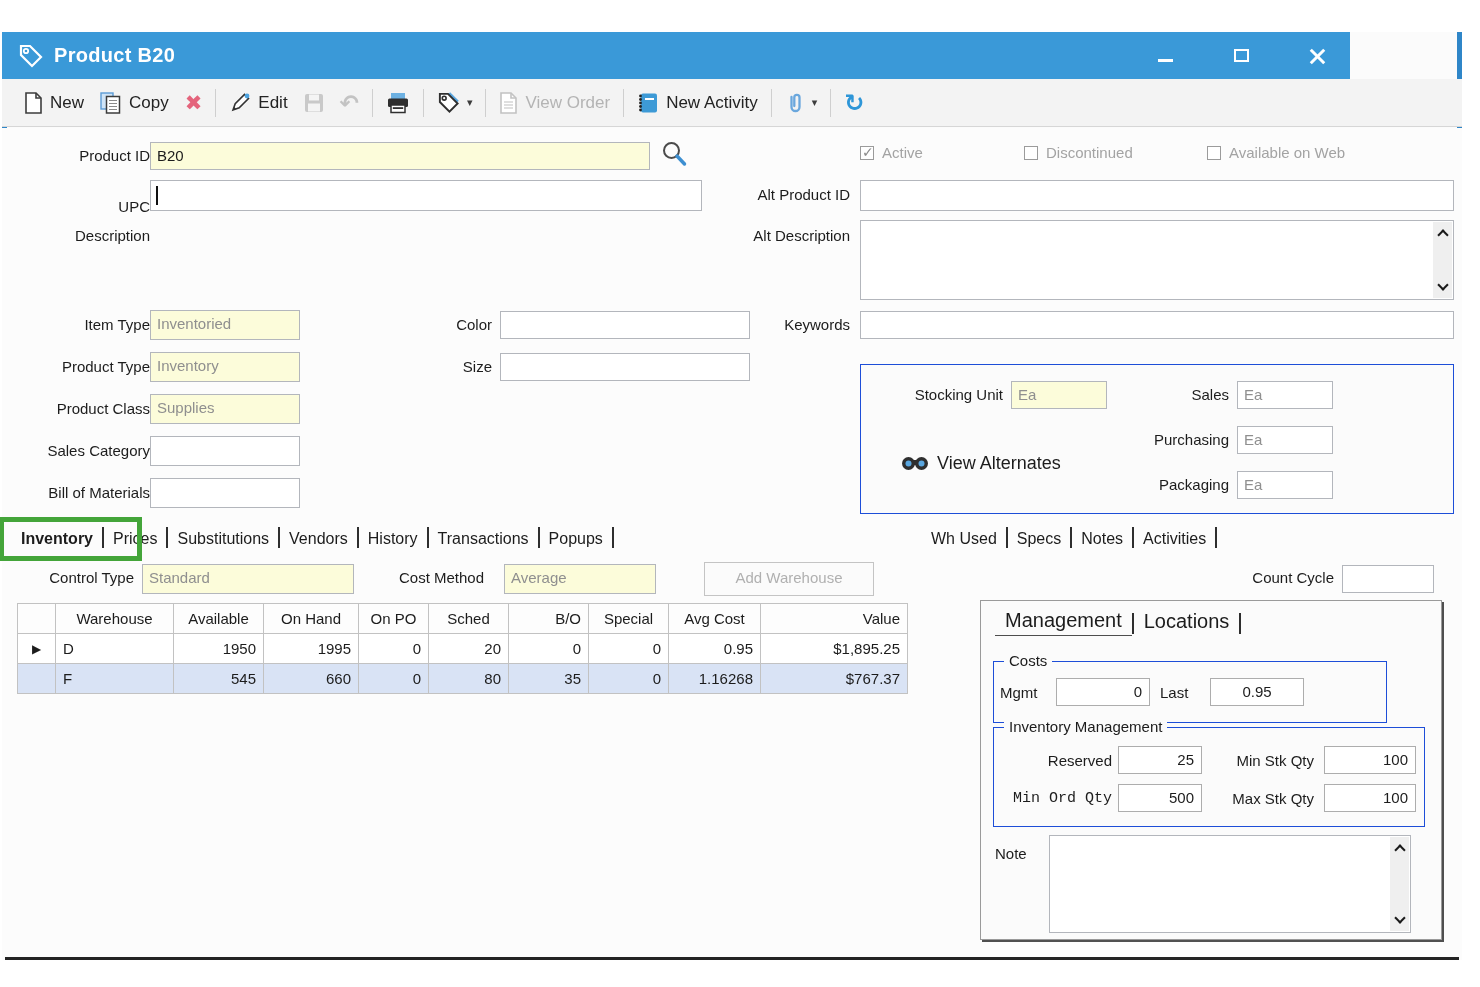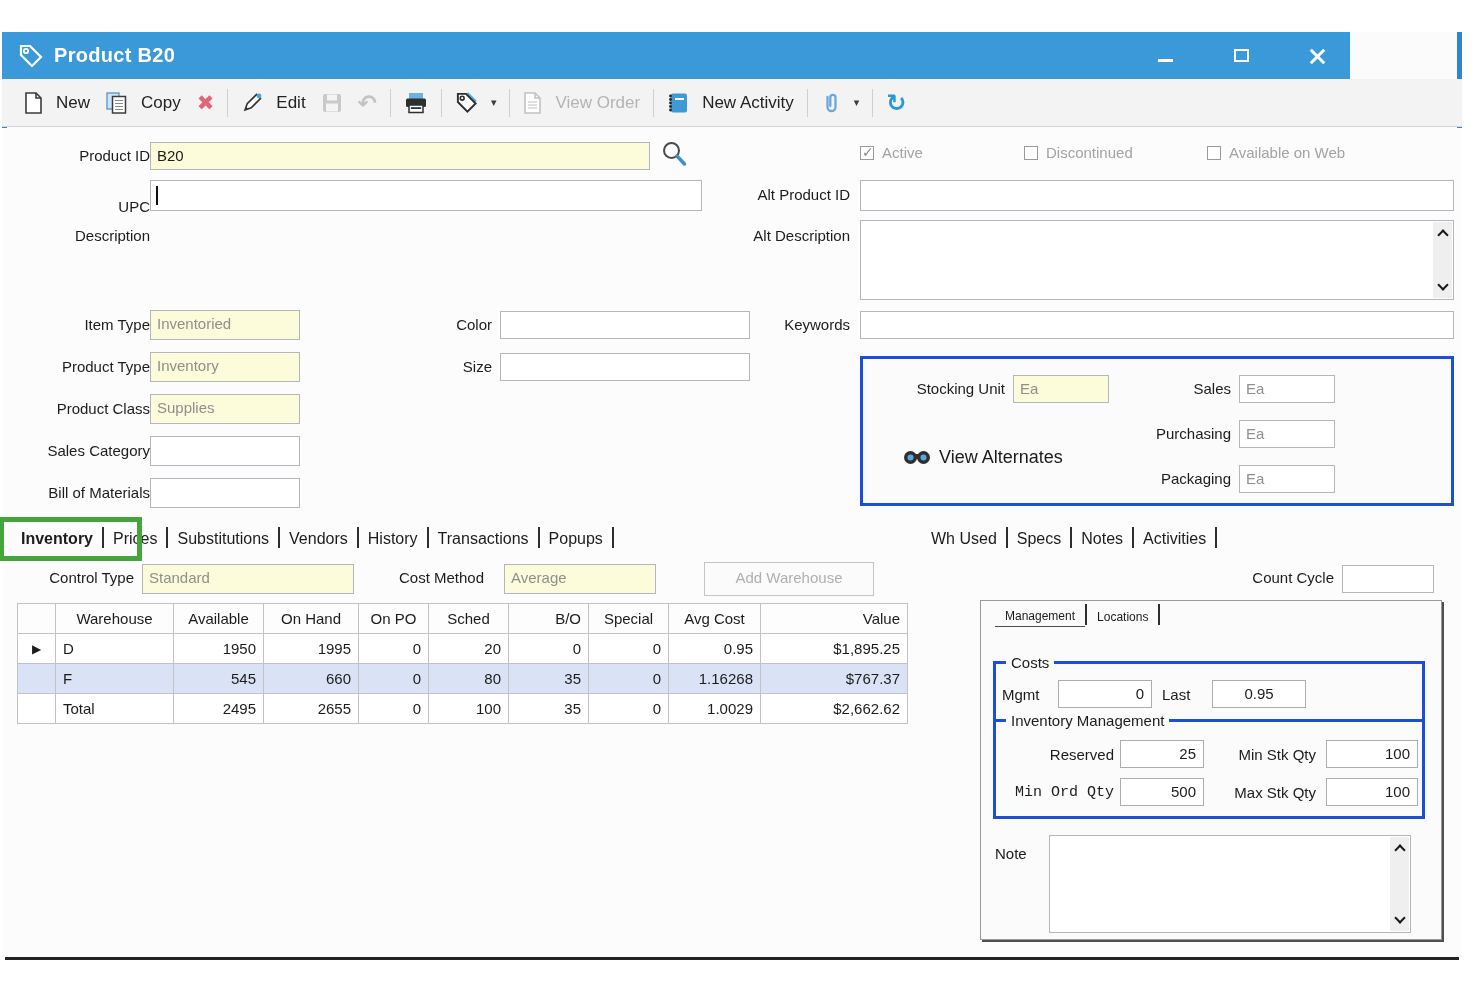--- a/index.html
+++ b/index.html
@@ -24,7 +24,7 @@
 
   .toolbar { position:absolute; left:-5px; top:47px; width:1460px; height:48px; background:#f3f3f3;
              border-bottom:1px solid #d6d6d6; display:flex; align-items:center; padding-left:14px; }
-  .tbtn { display:flex; align-items:center; gap:13px; font-size:17px; color:#232323; padding:4px 8px; cursor:pointer; white-space:nowrap; }
+  .tbtn { display:flex; align-items:center; gap:7px; font-size:17px; color:#232323; padding:4px 8px; cursor:pointer; white-space:nowrap; }
   .tbtn.disabled { color:#b4b4b4; cursor:default; }
   .tsep2 { width:1px; height:28px; background:#cfcfcf; margin:0 5px; }
   .glyph-x { color:#e4647c; font-size:21px; font-weight:bold; }

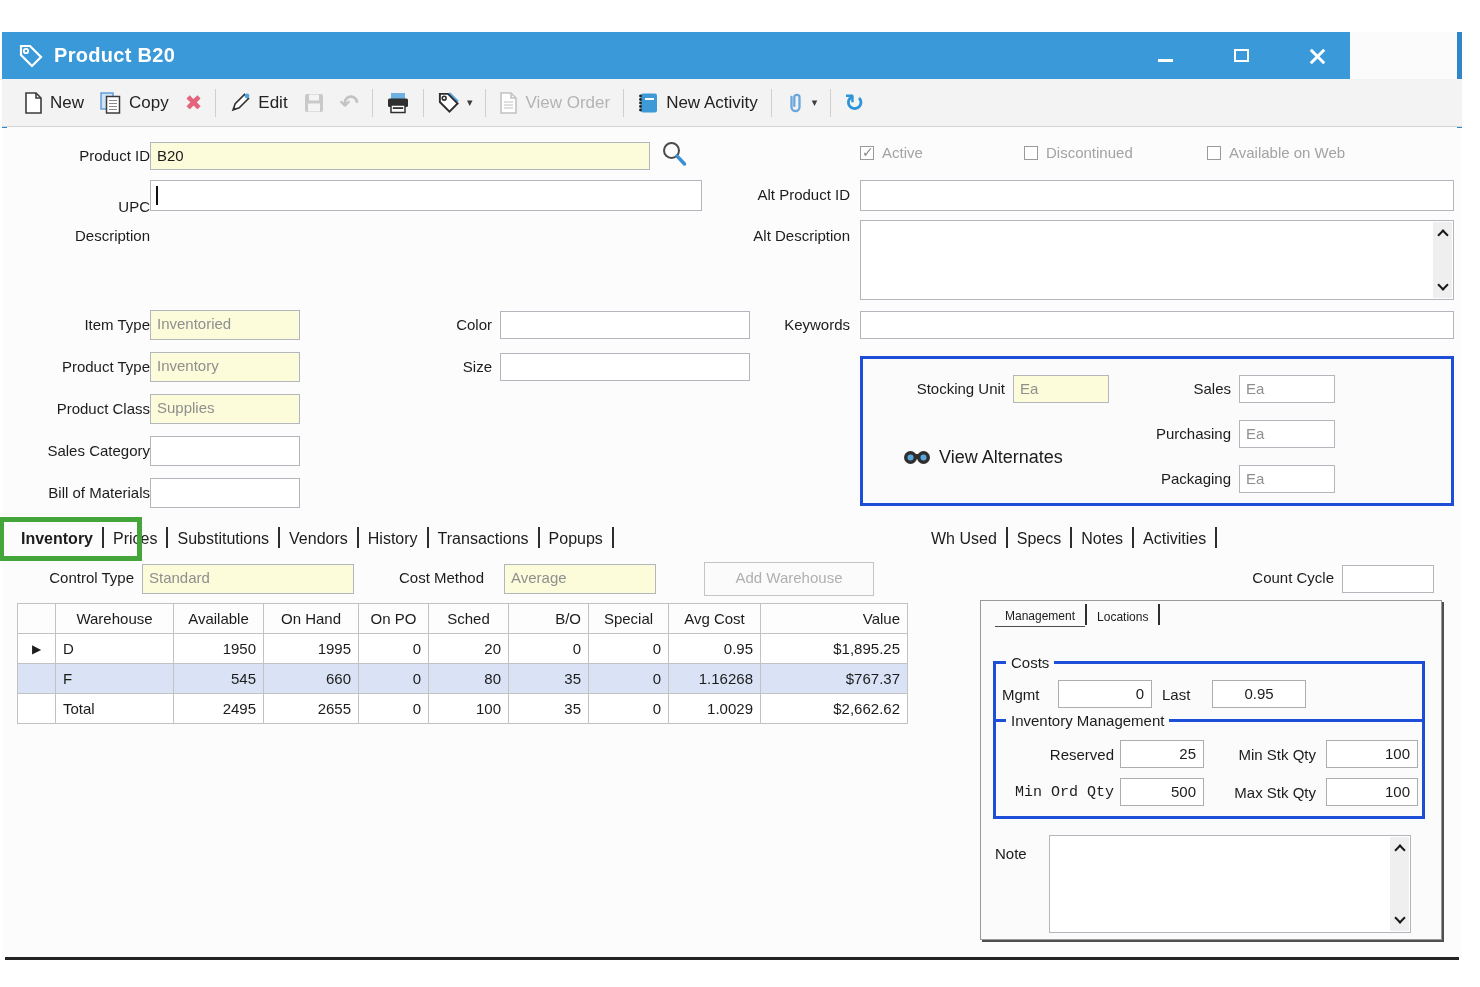--- a/index.html
+++ b/index.html
@@ -48,7 +48,7 @@
   .chev { width:8px; height:8px; border:solid #1a1a1a; border-width:0 2.5px 2.5px 0; display:inline-block; }
   .chev.up { transform:rotate(-135deg); margin-top:3px; }
   .chev.down { transform:rotate(45deg); margin-bottom:3px; }
-  .groupbox { position:absolute; border:3px solid #1d4ed8; background:#fbfbfb; }
+  .groupbox { position:absolute; border:1px solid #1d4ed8; background:#fbfbfb;margin-top:8px; }
   .legend { position:absolute; top:-10px; left:10px; background:#fbfbfb; padding:0 5px; font-size:15px; }
   .caret-bar { position:absolute; left:5px; top:5px; width:1.5px; height:19px; background:#111; }
 

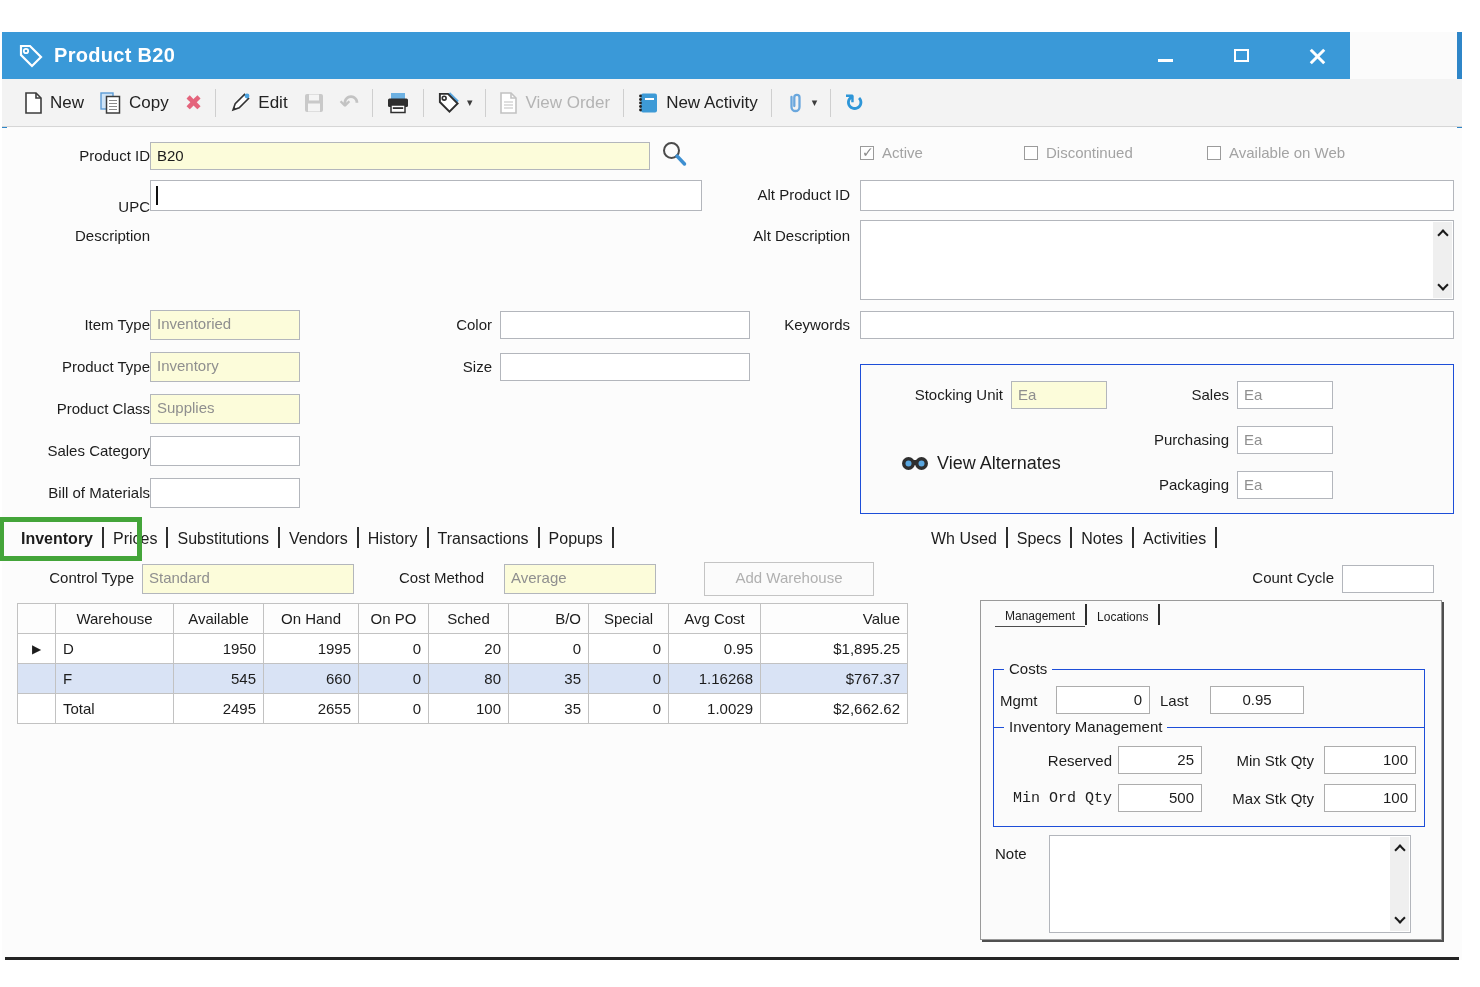--- a/index.html
+++ b/index.html
@@ -69,7 +69,7 @@
 
   
   .panel { position:absolute; background:#fbfbfb; border:1px solid #9a9a9a; box-shadow:2px 2px 0 #4f4f4f; }
-  .ptabs { position:absolute; display:flex; align-items:flex-end; font-size:12px; }
+  .ptabs { position:absolute; display:flex; align-items:flex-end; font-size:20px; }
   .ptab { padding:3px 10px; cursor:pointer; }
   .ptab.active { border-bottom:1.5px solid #4e4e4e; }
   .pin { position:absolute; background:#fff; border:1px solid #adadad; font-size:15px; text-align:right; padding:4px 7px; }

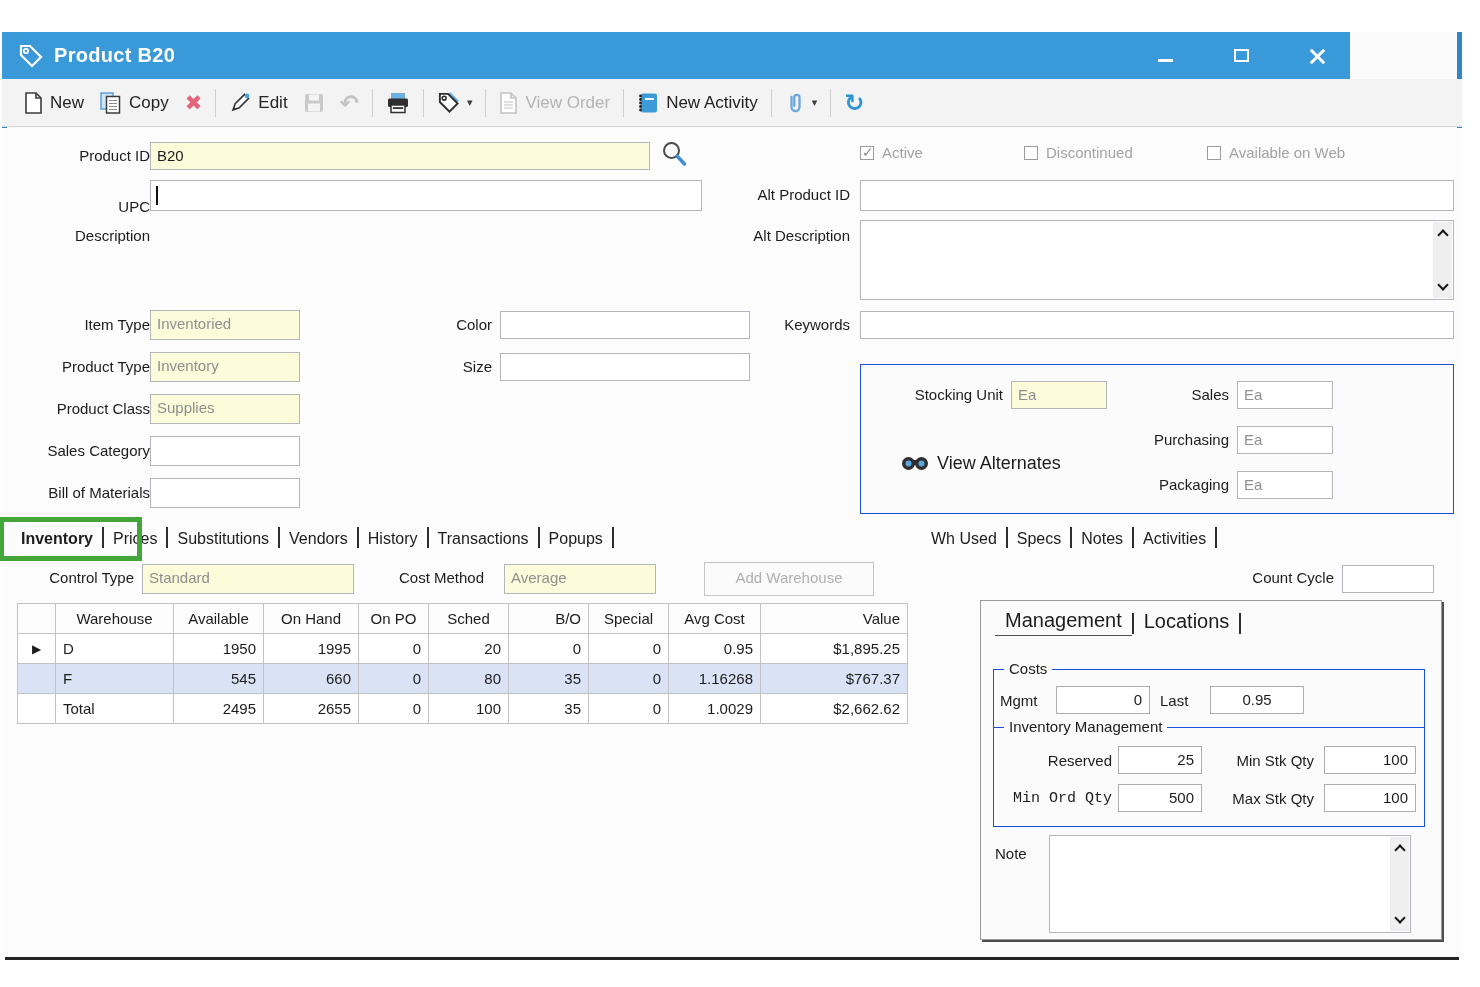--- a/index.html
+++ b/index.html
@@ -407,7 +407,7 @@
             <div class="tsep"></div>
       </div>
 
-      <div class="groupbox" style="left:12px; top:60px; width:432px; height:62px; background:#fbfbfb;">
+      <div class="groupbox" style="left:12px; top:52px; width:394px; height:62px; background:#fbfbfb;">
         <div class="legend">Costs</div>
         <div class="lbl" style="left:6px; top:22px; width:52px; text-align:left;">Mgmt</div>
         <div class="pin" style="left:62px; top:16px; width:94px; height:28px;">0</div>

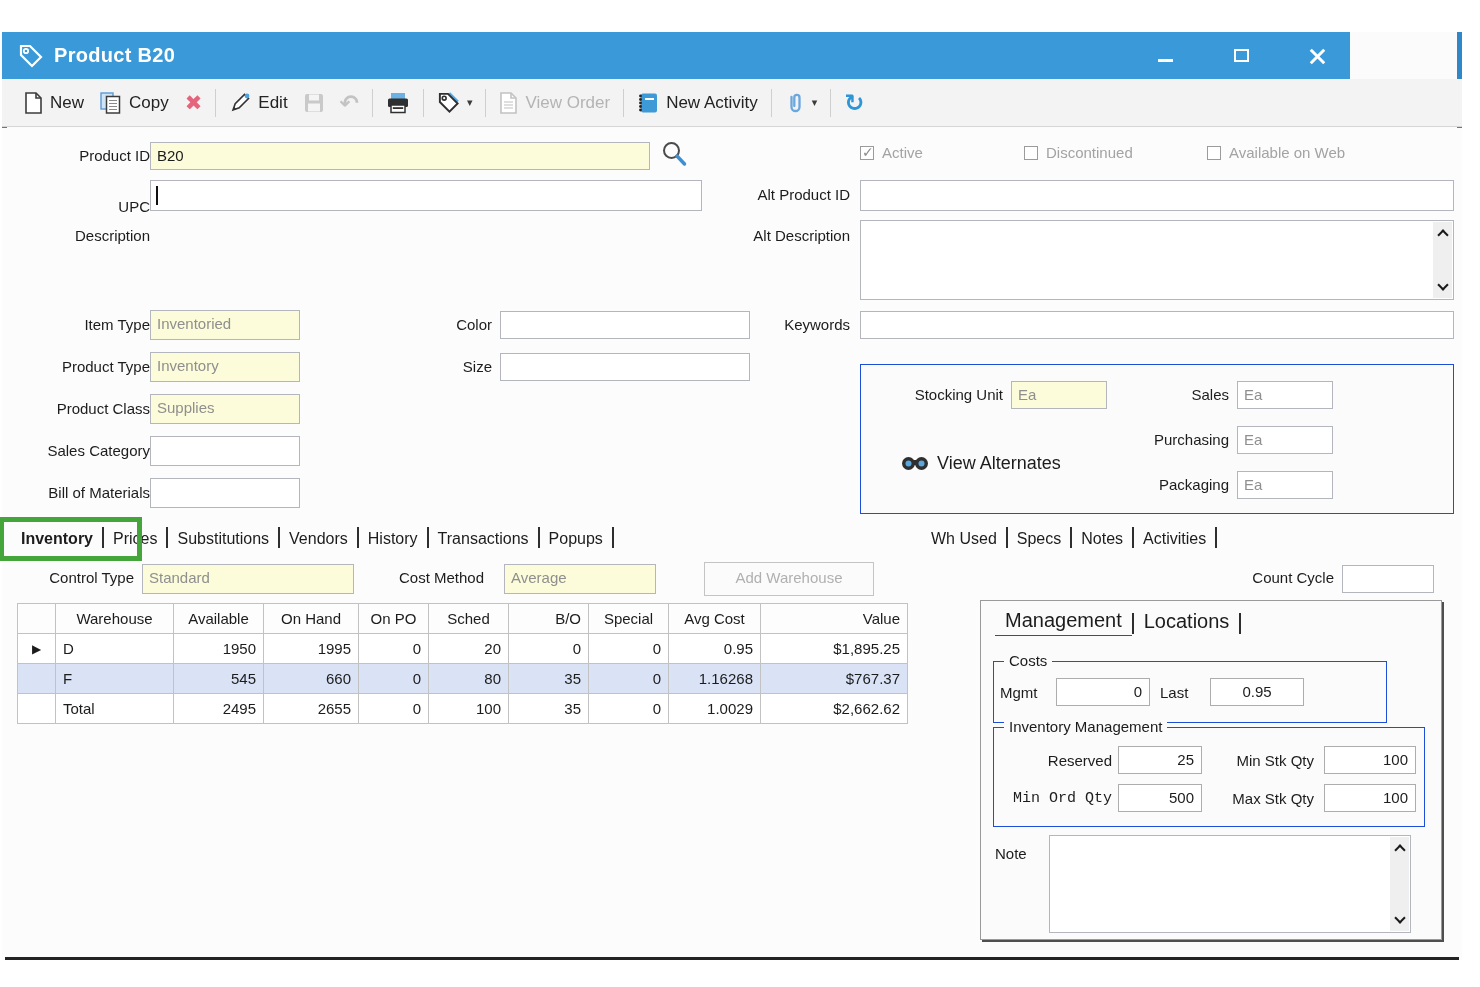--- a/index.html
+++ b/index.html
@@ -384,18 +384,6 @@
         <td class="num">1.16268</td>
         <td class="num">$767.37</td>
       </tr>
-      <tr>
-        <td class="selcol"></td>
-        <td>Total</td>
-        <td class="num">2495</td>
-        <td class="num">2655</td>
-        <td class="num">0</td>
-        <td class="num">100</td>
-        <td class="num">35</td>
-        <td class="num">0</td>
-        <td class="num">1.0029</td>
-        <td class="num">$2,662.62</td>
-      </tr>
     </tbody>
         </table>
 

